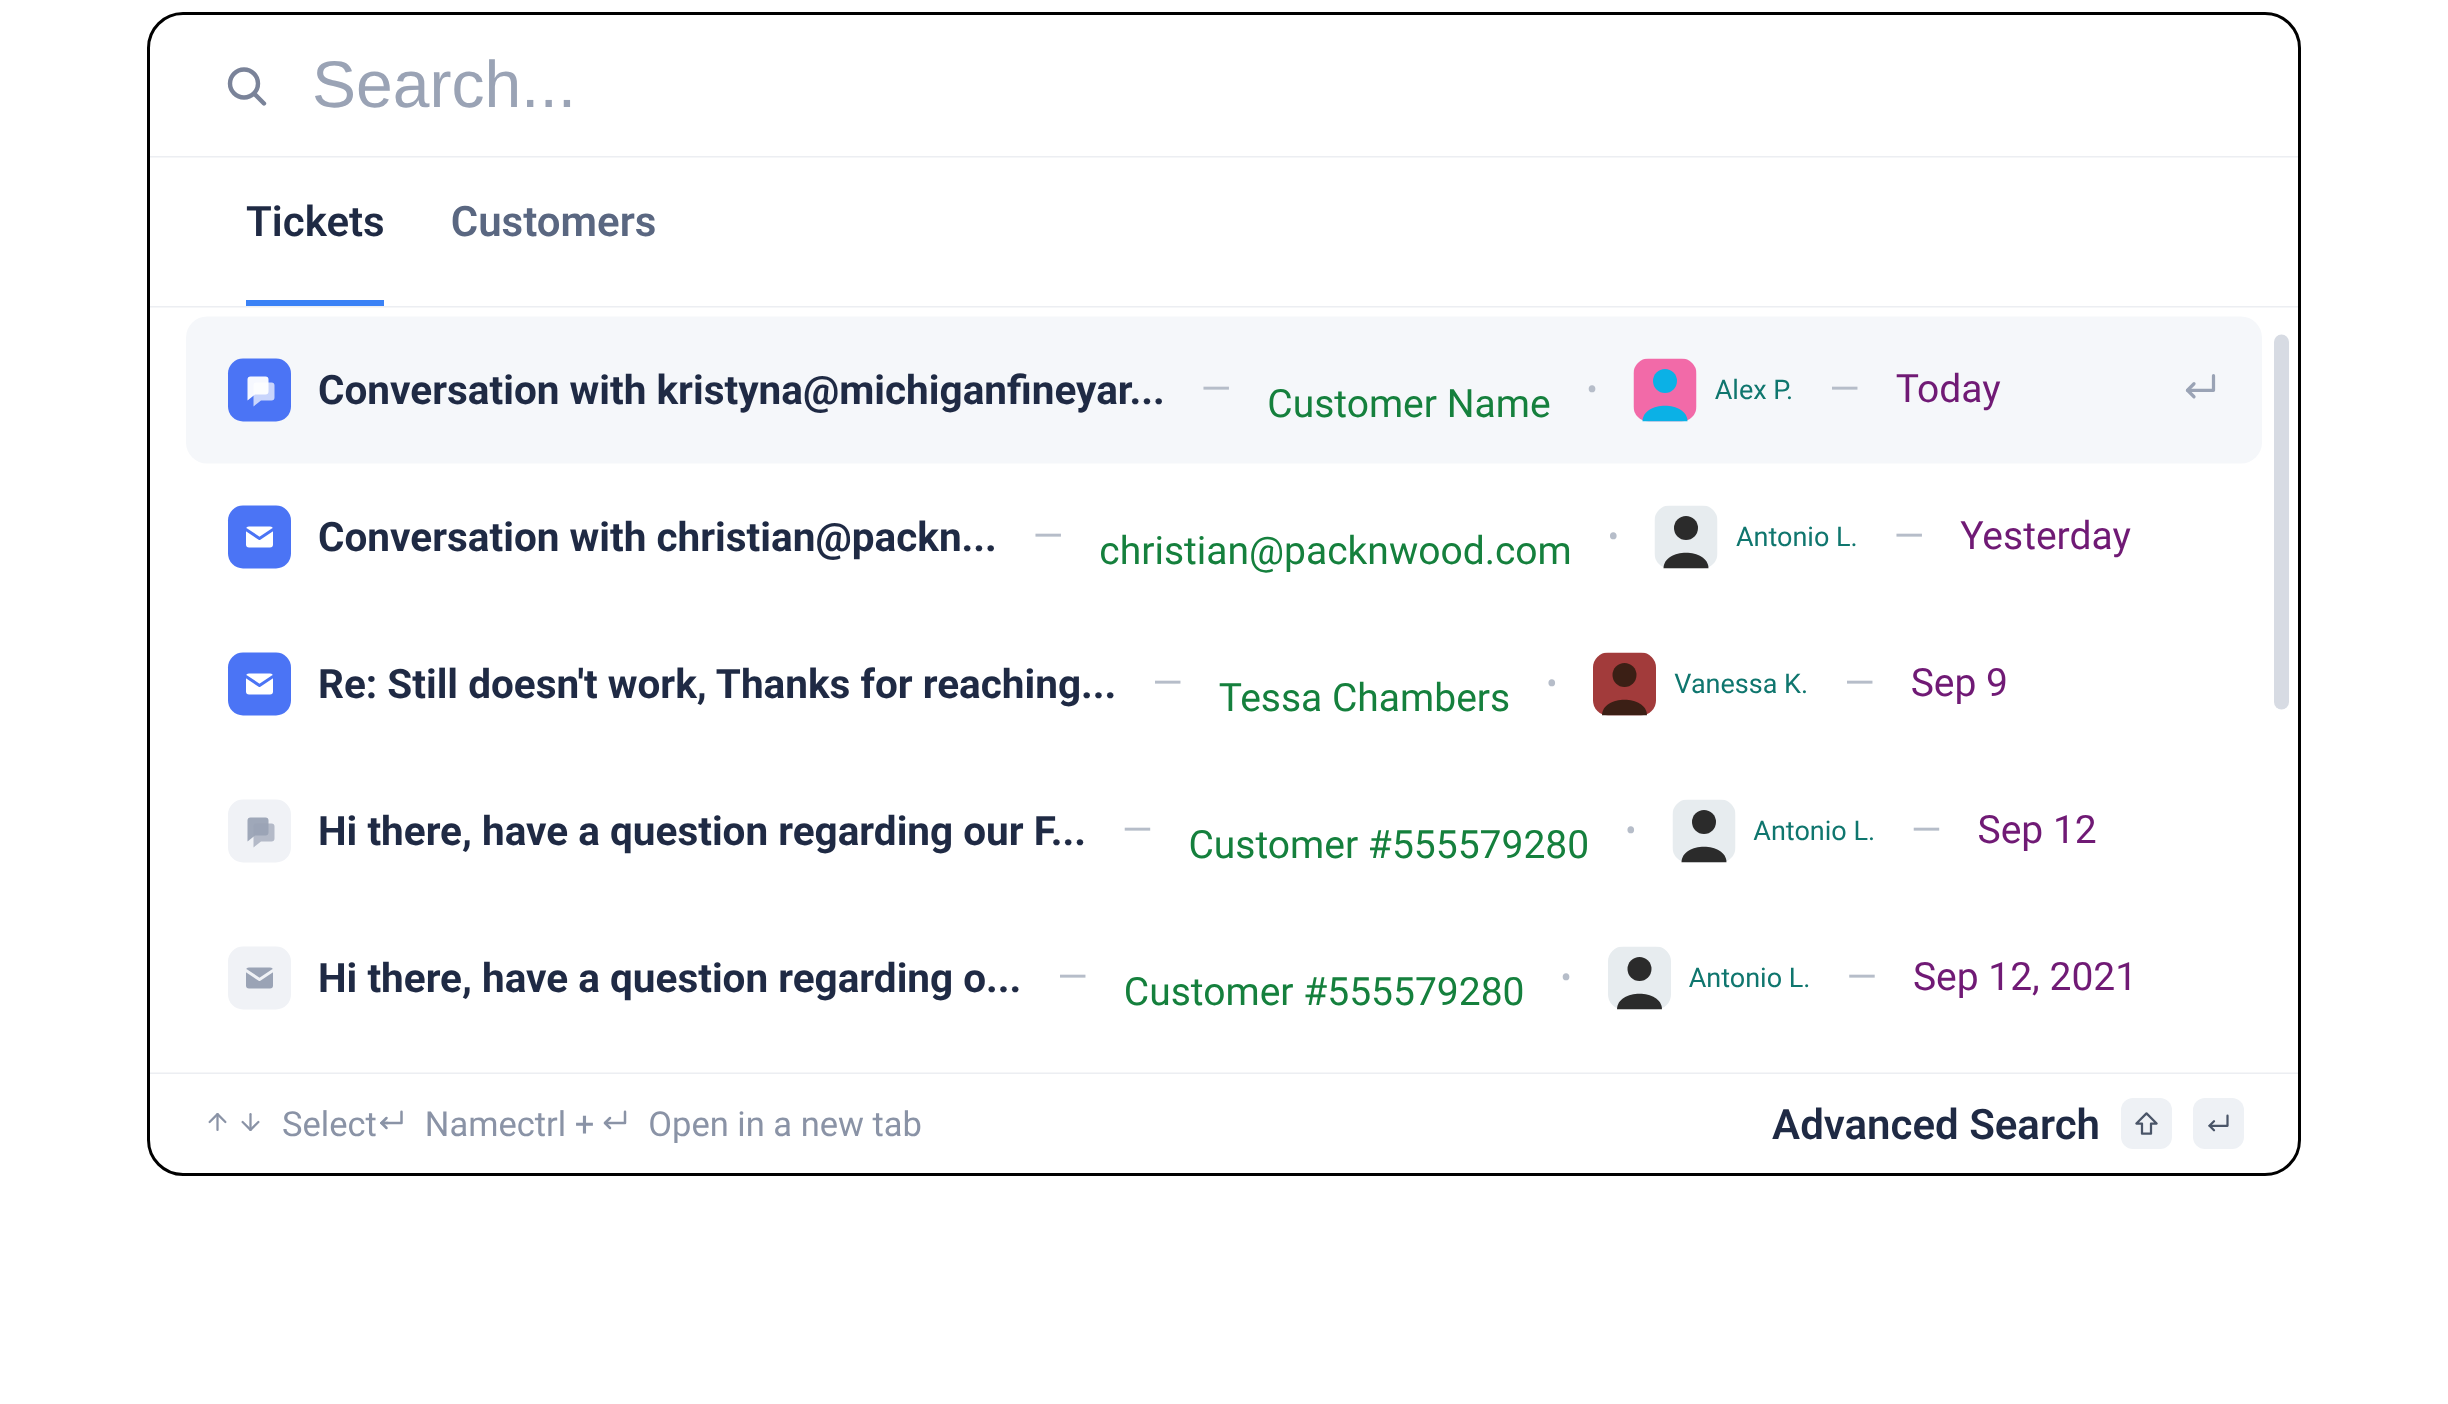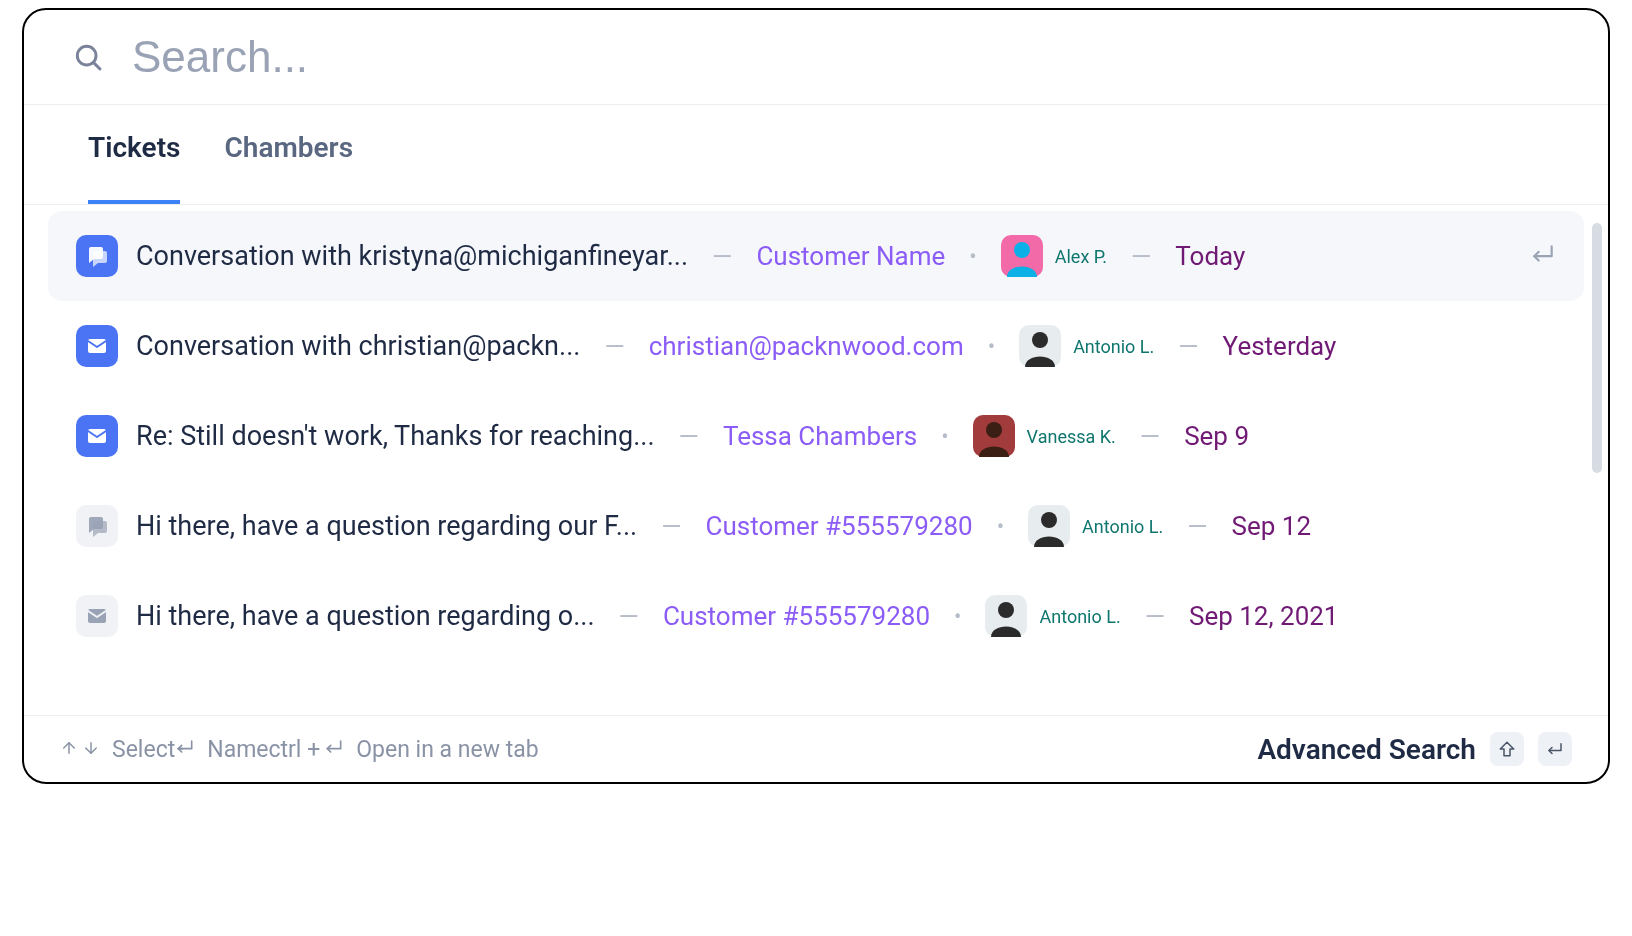--- a/index.html
+++ b/index.html
@@ -13,7 +13,7 @@
     padding: 8px;
   }
   .window {
-    width: 1588px;
+    width: 1436px;
     background: #fff;
     border: 2px solid #000;
     border-radius: 24px;

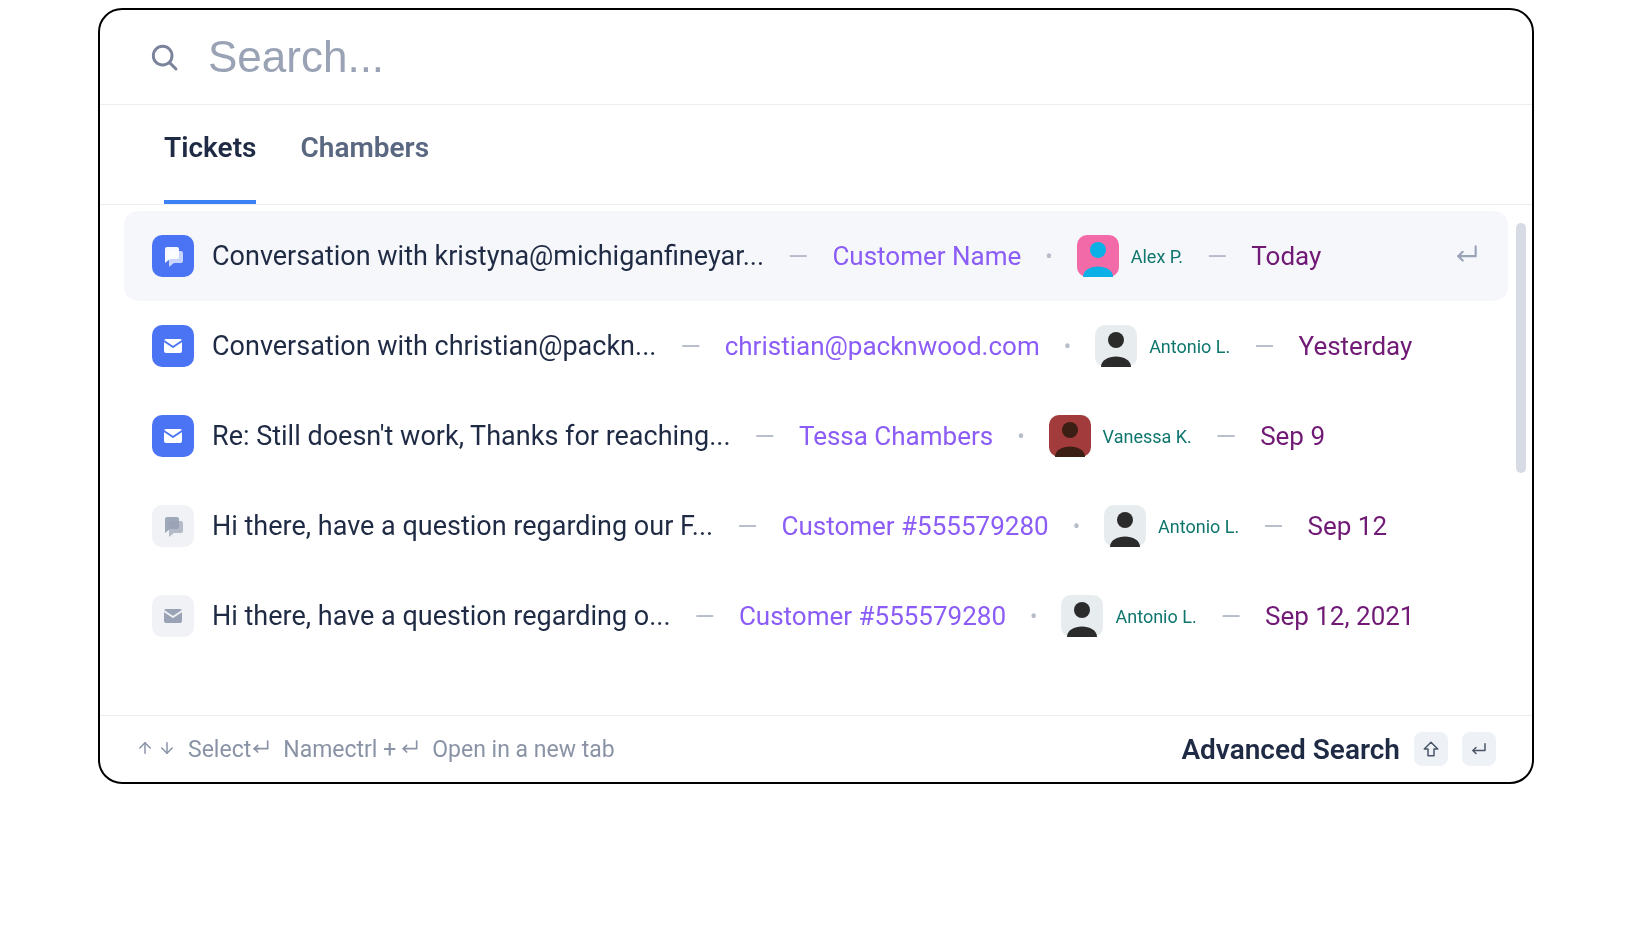--- a/index.html
+++ b/index.html
@@ -161,7 +161,7 @@
 
   <div class="tabs">
     <div class="tab active">Tickets</div>
-    <div class="tab">Chambers</div>
+    <div class="tab">Customers</div>
   </div>
 
   <div class="results">

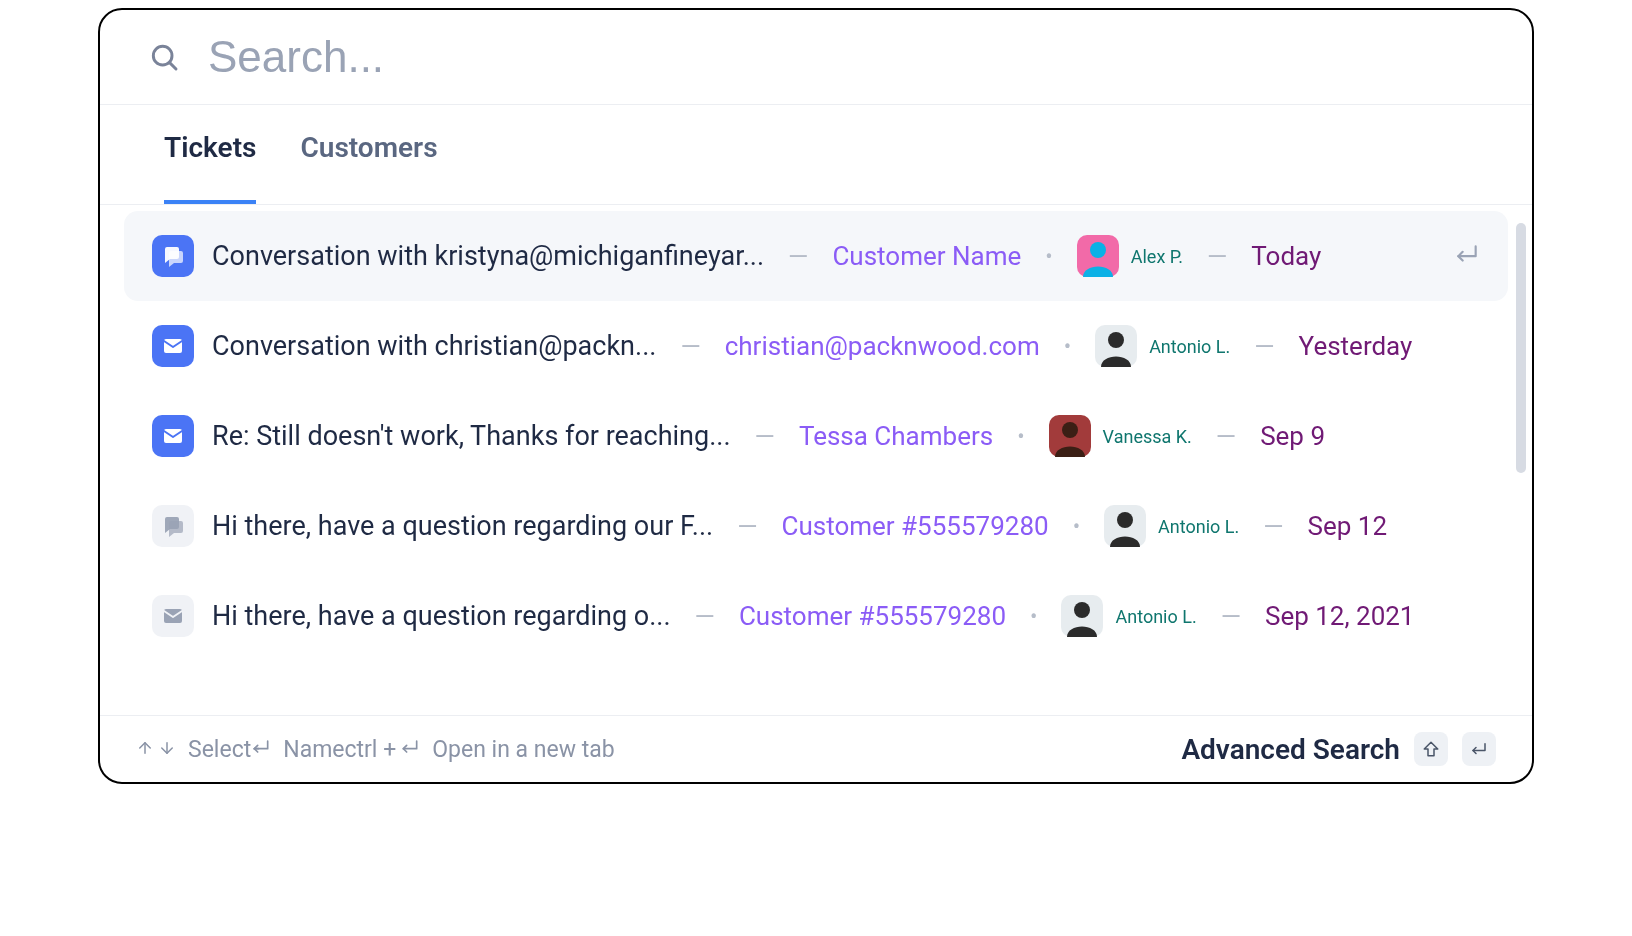--- a/index.html
+++ b/index.html
@@ -103,7 +103,7 @@
 
   .row .title {
     font-size: 27px;
-    font-weight: 400;
+    font-weight: 700;
     color: #1f2a44;
     overflow: hidden;
     text-overflow: ellipsis;

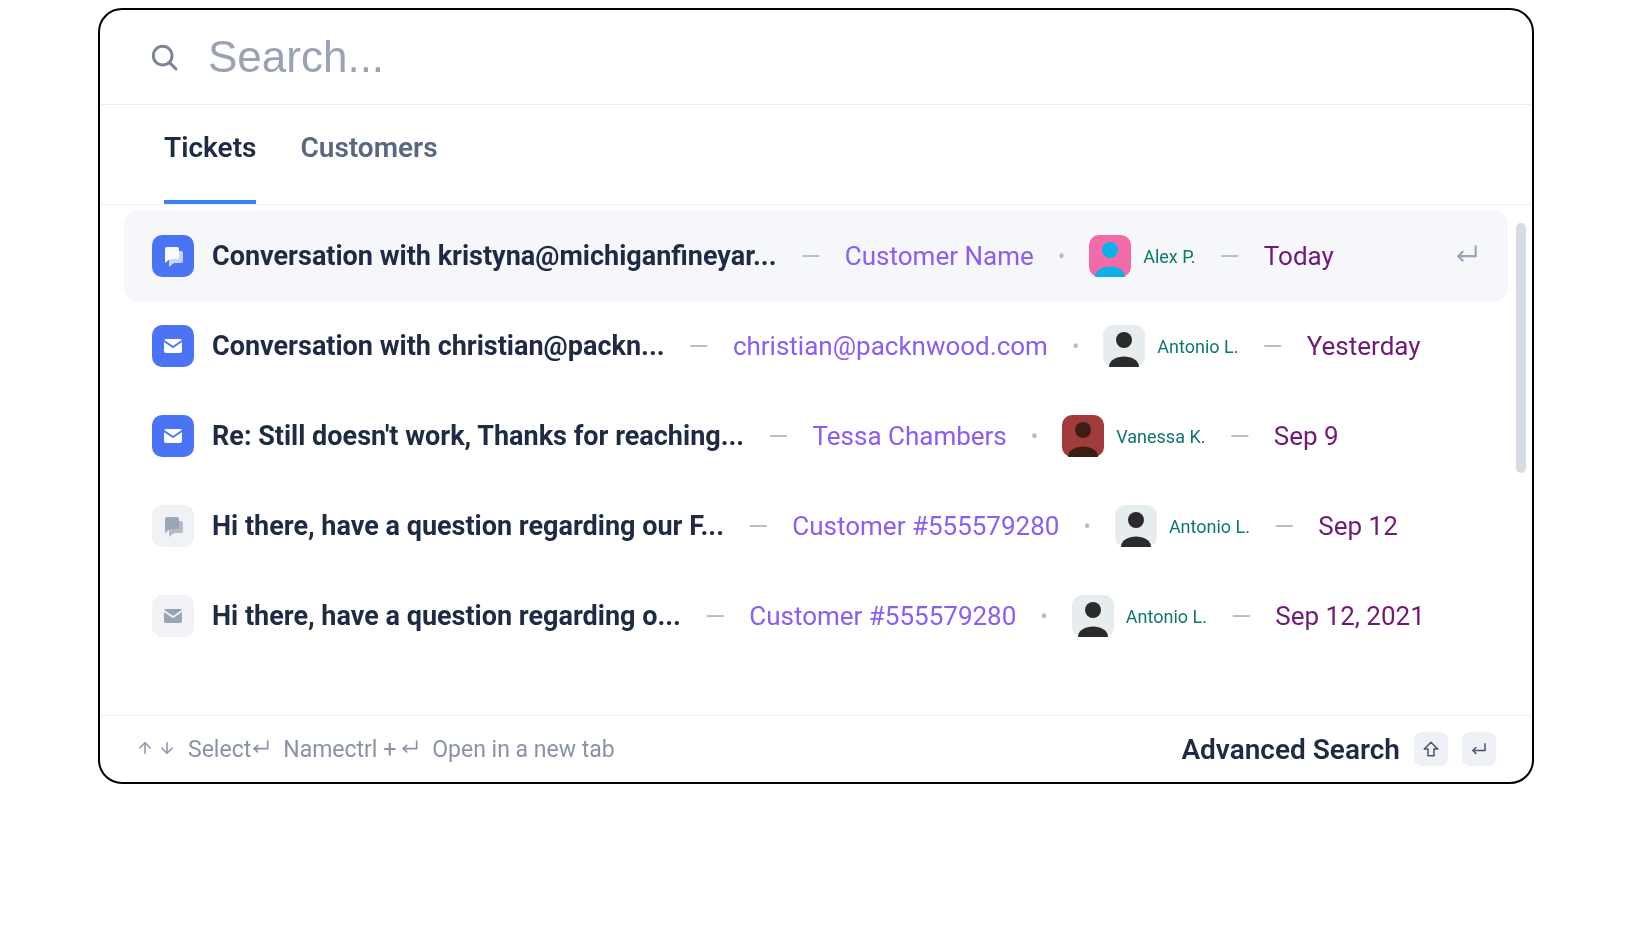--- a/index.html
+++ b/index.html
@@ -110,7 +110,7 @@
   }
   .sep-dash { color: #b6bdc9; font-size: 26px; font-weight: 400; padding: 0 6px; }
   .sep-dot { color: #b6bdc9; font-size: 22px; padding: 0 6px; }
-  .customer { color: #8b5cf6; font-size: 26px; }
+  .customer { color: #15803d; font-size: 26px; margin-top: 20px; }
   .assignee-wrap { display:flex; align-items:center; gap:12px; }
   .avatar {
     width: 42px; height: 42px; border-radius: 10px;

